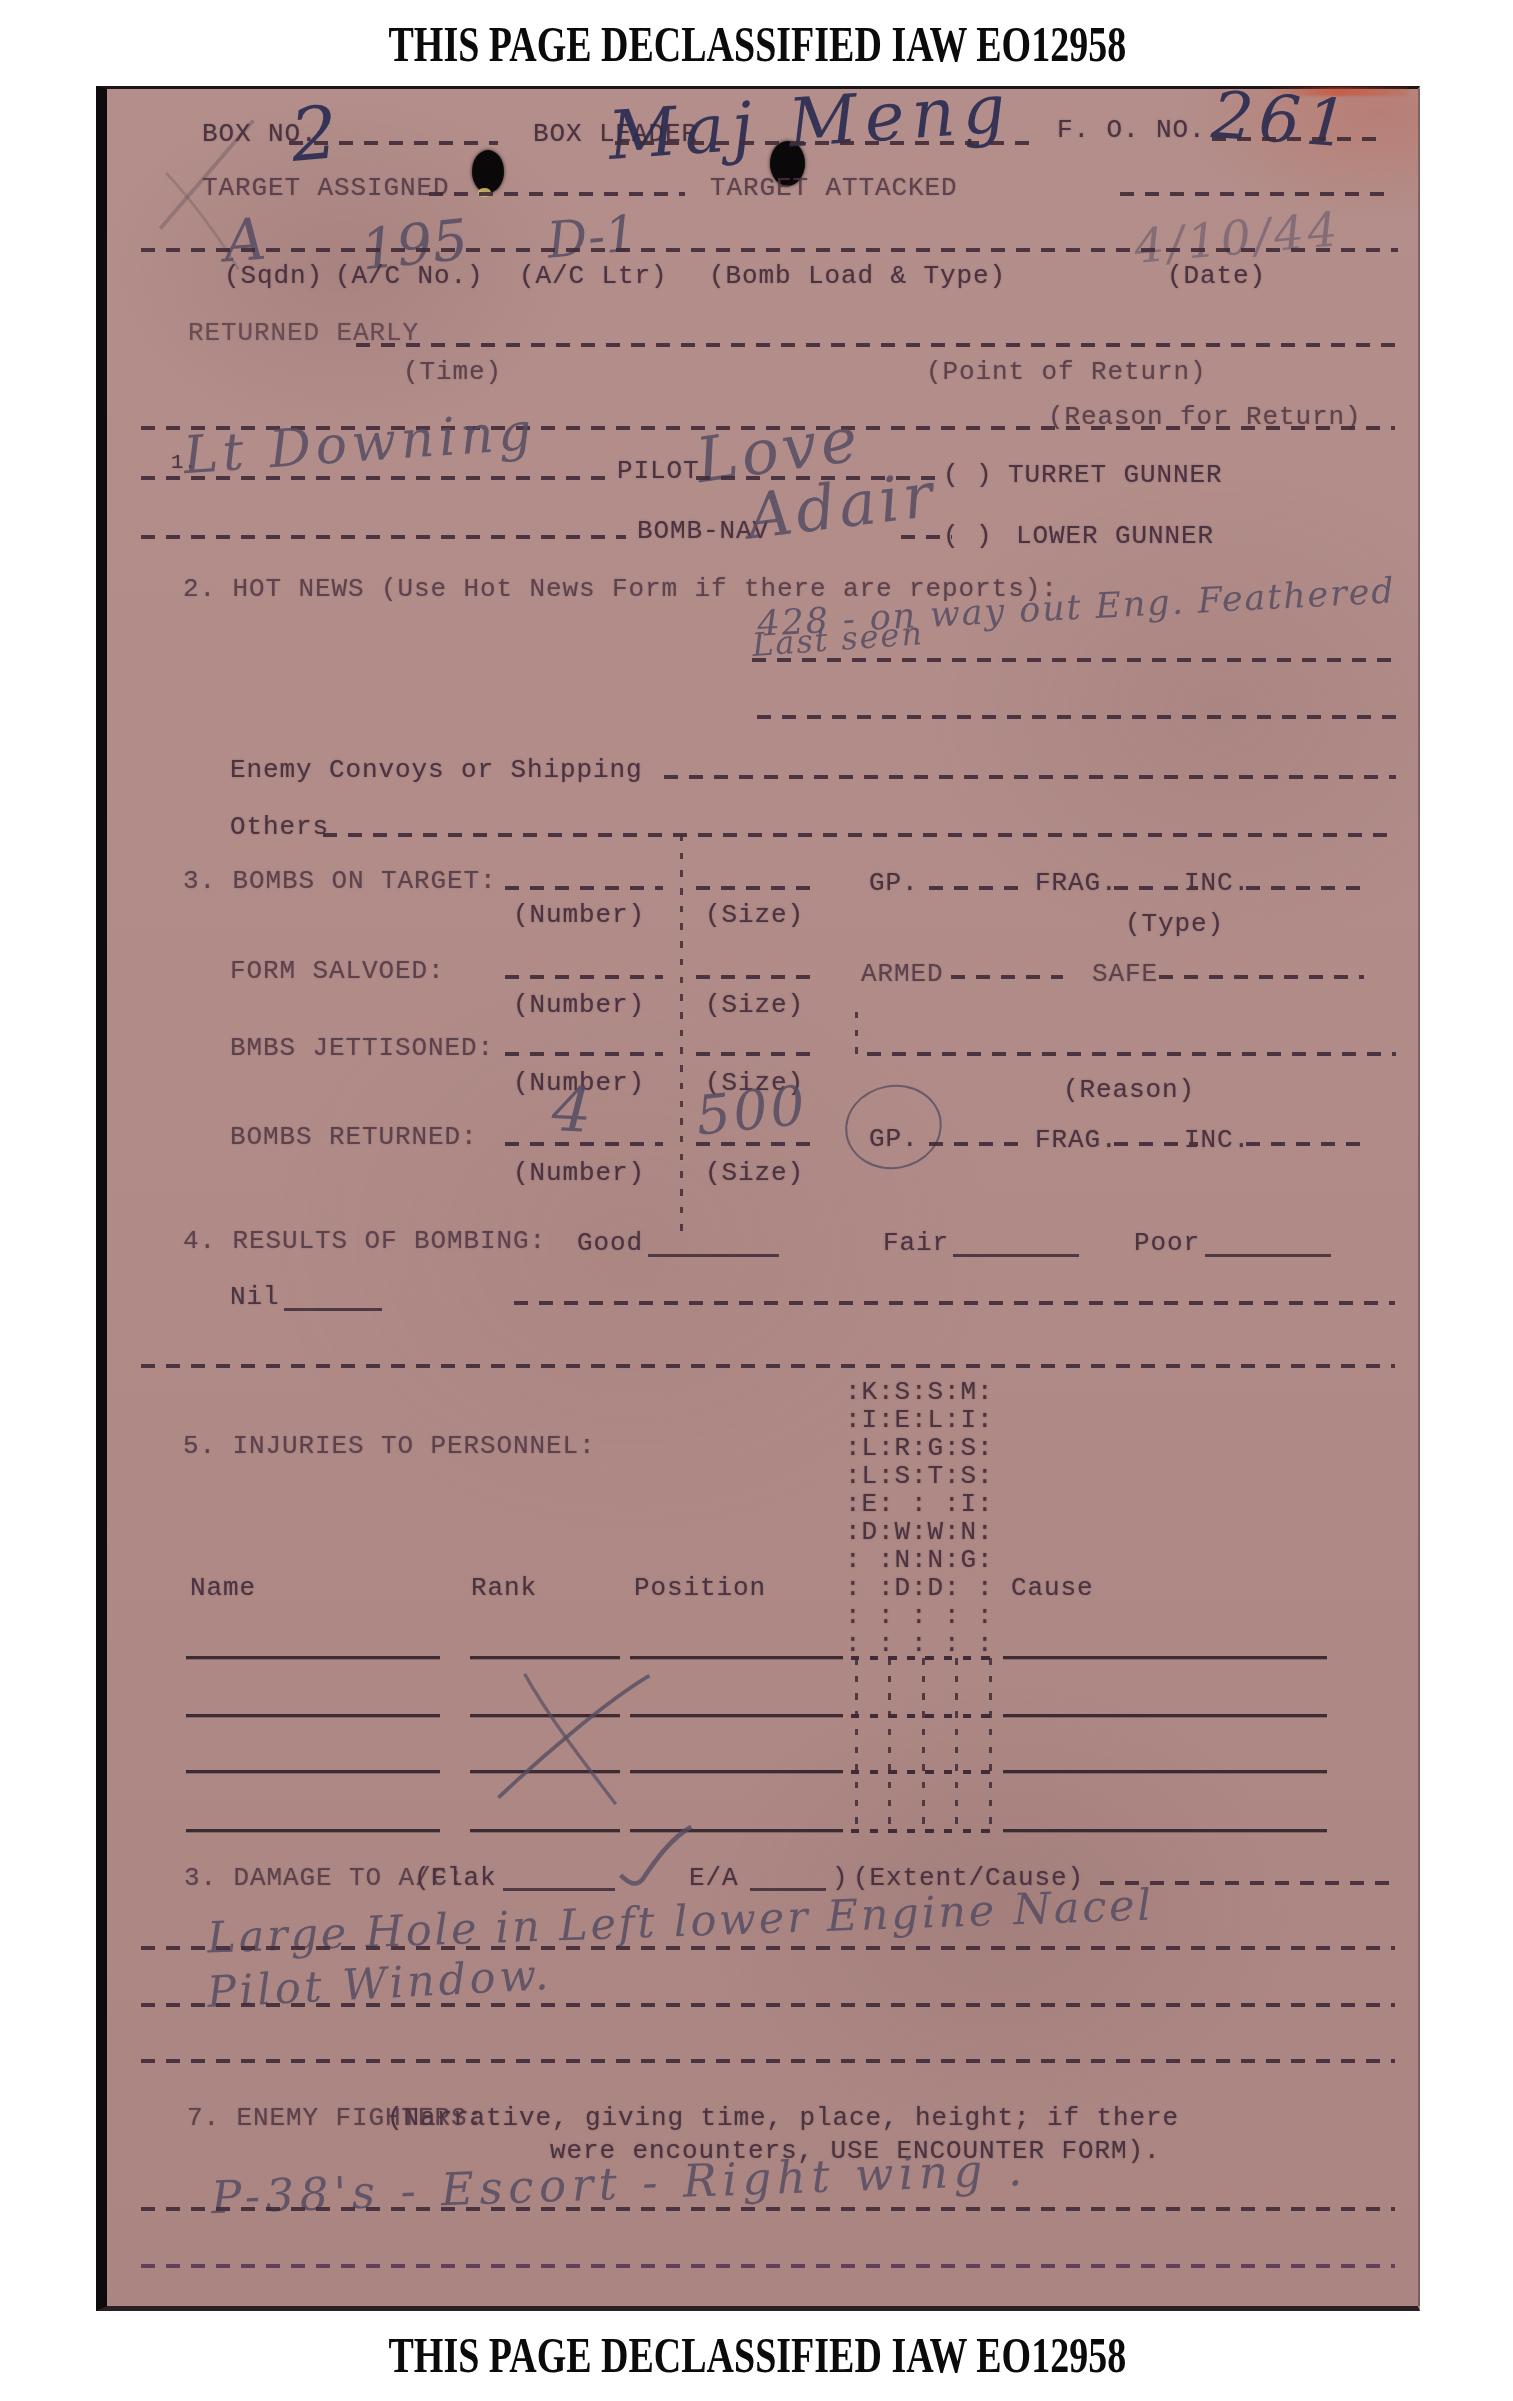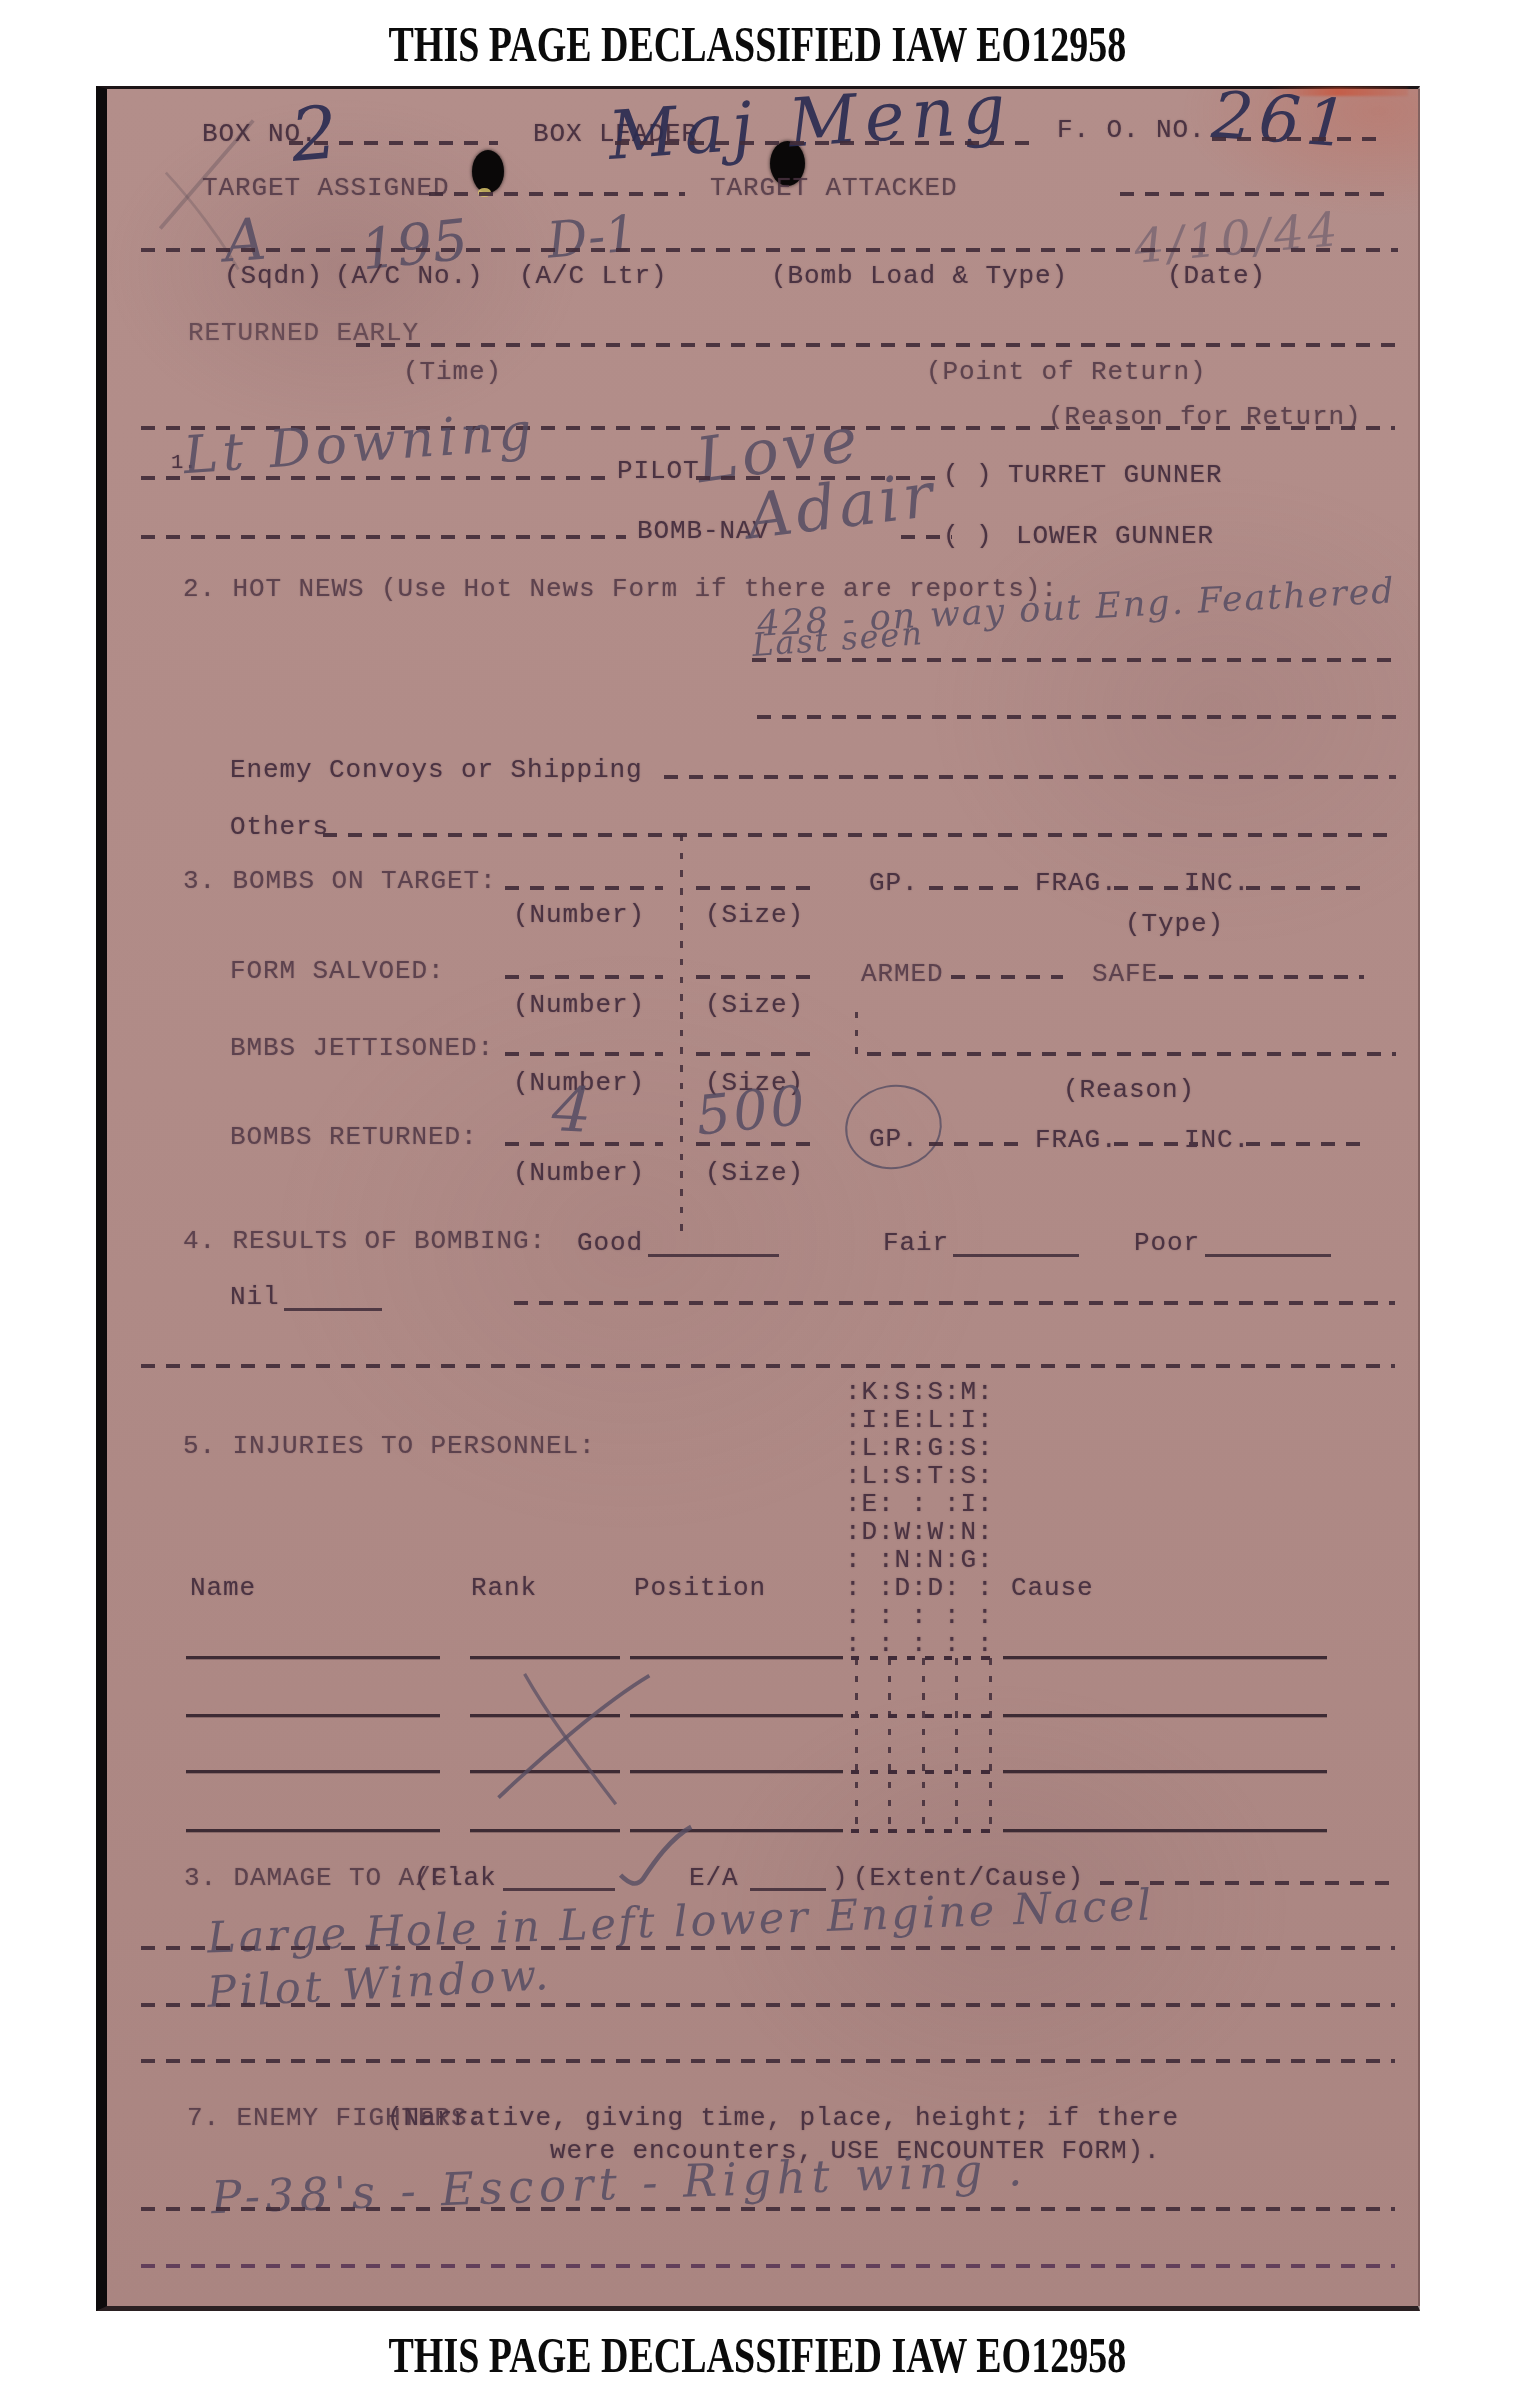--- a/index.html
+++ b/index.html
@@ -80,7 +80,7 @@
   <div class="el t" style="left:117px;top:172px">(Sqdn)</div>
   <div class="el t" style="left:228px;top:172px">(A/C No.)</div>
   <div class="el t" style="left:412px;top:172px">(A/C Ltr)</div>
-  <div class="el t" style="left:664px;top:172px">(Bomb Load &amp; Type)</div>
+  <div class="el t" style="left:602px;top:172px">(Bomb Load &amp; Type)</div>
   <div class="el t" style="left:1060px;top:172px">(Date)</div>
 
   <div class="el t f7" style="left:81px;top:229px">RETURNED EARLY</div>

